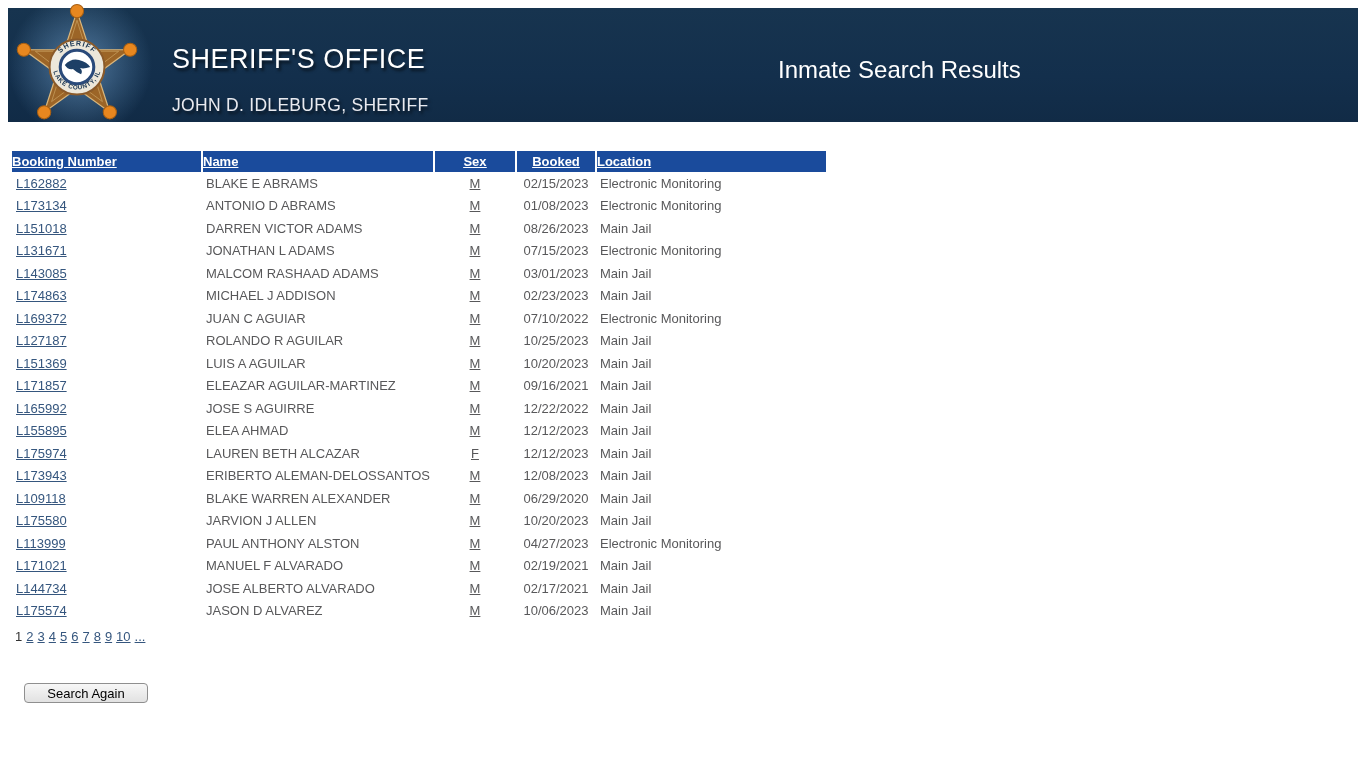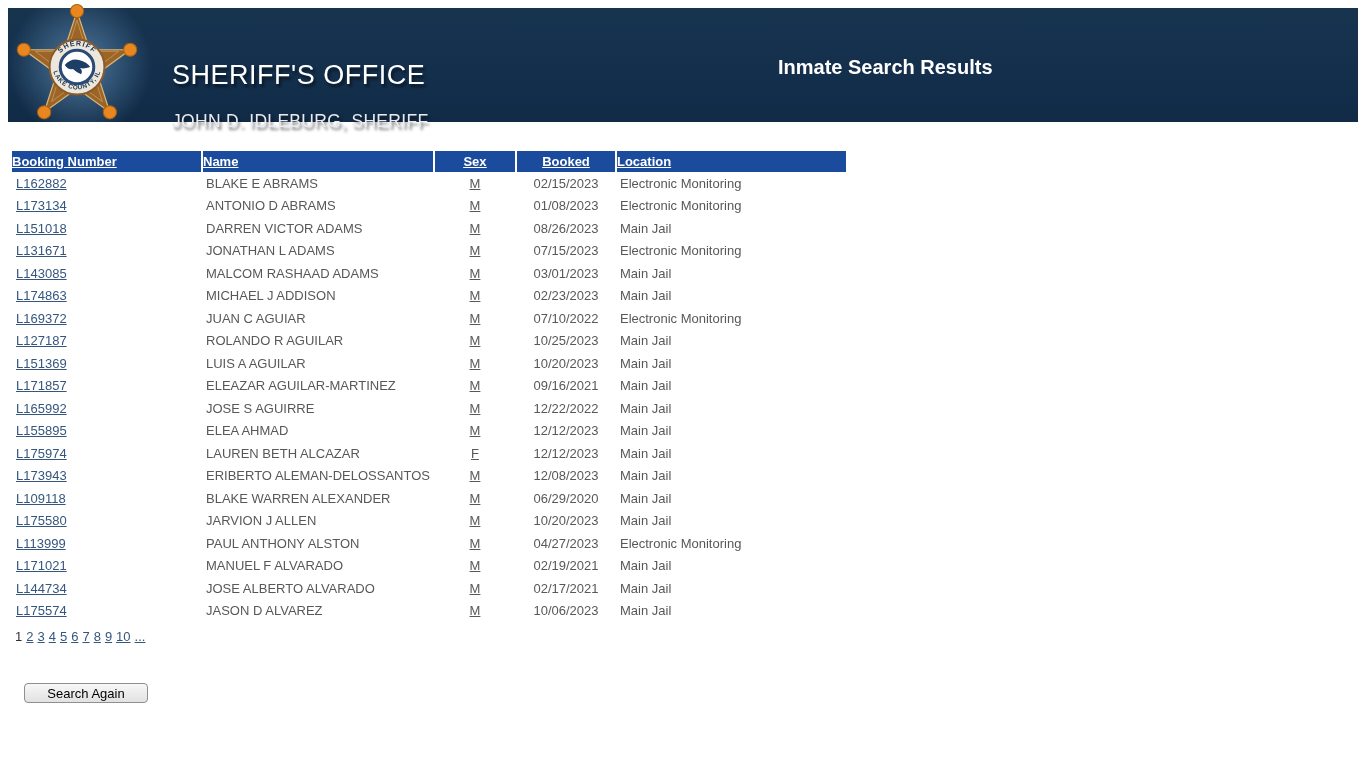--- a/index.html
+++ b/index.html
@@ -14,7 +14,7 @@
       linear-gradient(#17344f 0%, #132f4c 60%, #112b46 100%);
   }
   .badge { position:absolute; left:8px; top:-4px; width:122px; height:122px; }
-  .office-block { position:absolute; left:164px; top:52px; }
+  .office-block { position:absolute; left:164px; top:36px; }
   .office-title {
     font-size:27px; color:#ffffff; letter-spacing:.5px;
     text-shadow:2px 3px 3px rgba(0,0,0,.55);

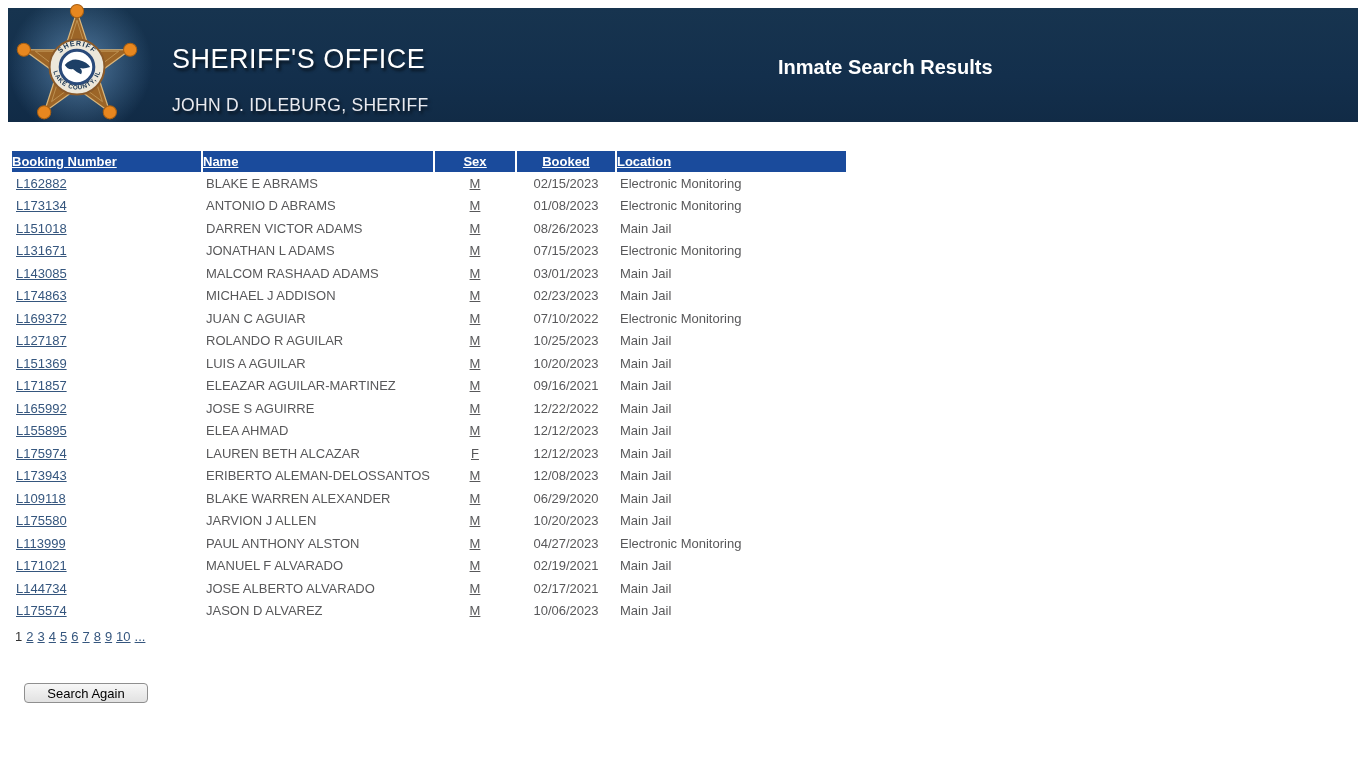--- a/index.html
+++ b/index.html
@@ -25,7 +25,7 @@
   }
   .page-title {
     position:absolute; left:770px; top:48px; width:560px;
-    font-size:20px; font-weight:700; color:#ffffff;
+    font-size:24px; font-weight:400; color:#ffffff;
   }
 
   

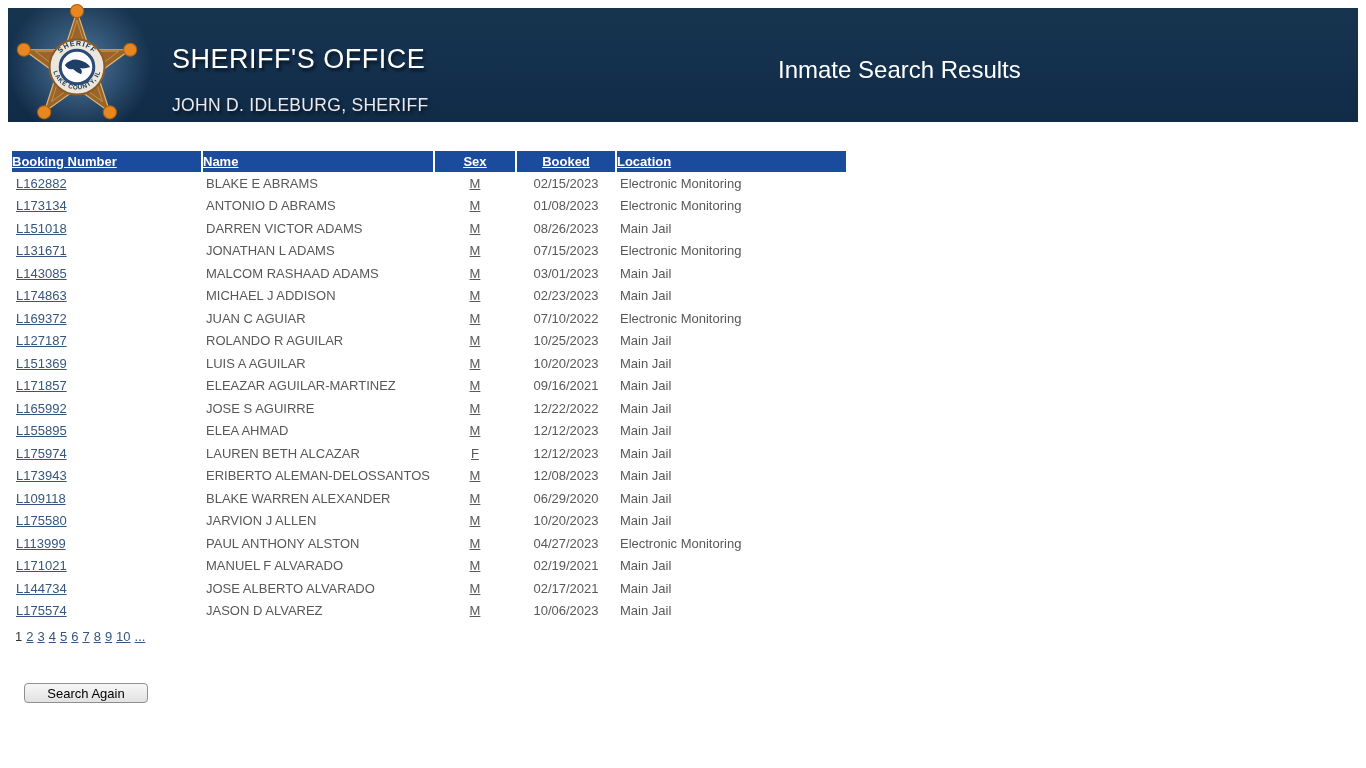--- a/index.html
+++ b/index.html
@@ -40,7 +40,7 @@
   .c-book   { width:190px; text-align:left; }
   .c-name   { width:228px; text-align:left; }
   .c-sex    { width:82px;  text-align:center;text-decoration:underline; }
-  .c-booked { width:100px;  text-align:center; }
+  .c-booked { width:80px;  text-align:center; }
   .c-loc    { width:230px; text-align:left; }
   .results td a { color:#35567e; text-decoration:underline; }
 

